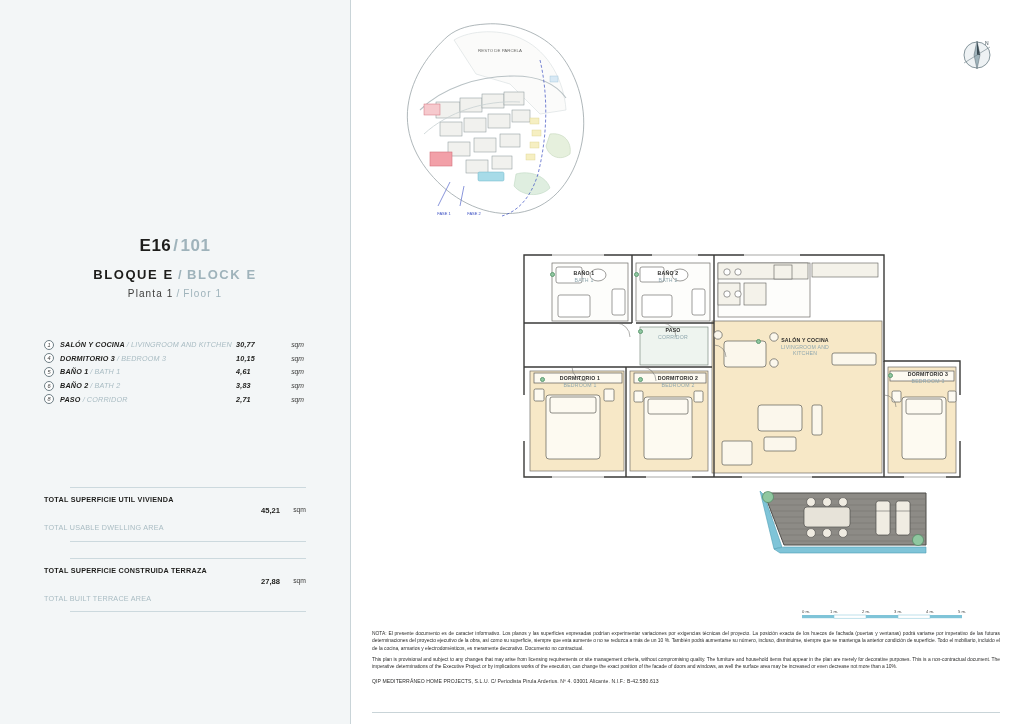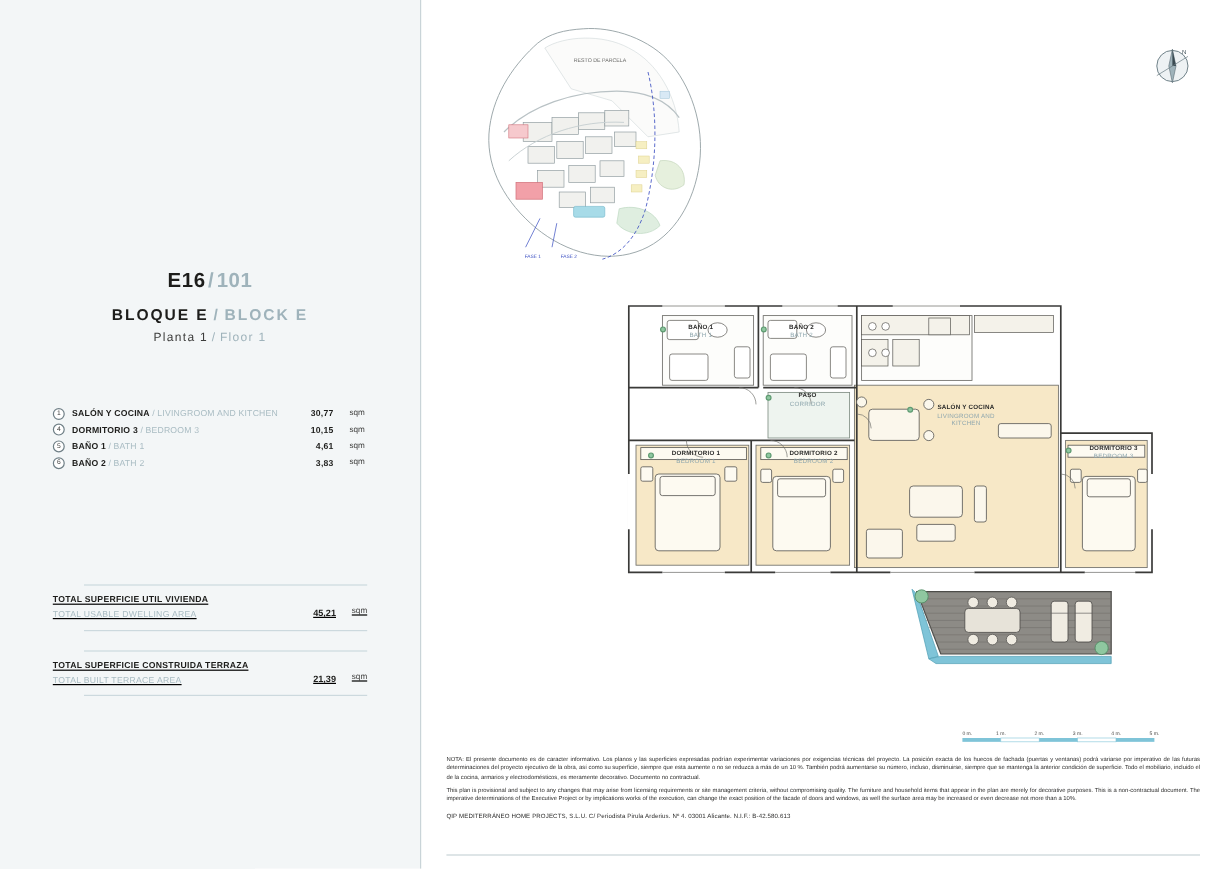--- a/index.html
+++ b/index.html
@@ -30,7 +30,7 @@
   
   #title-block {
     position: absolute;
-    left: 0; top: 224px;
+    left: 0; top: 236px;
     width: 350px;
     text-align: center;
   }

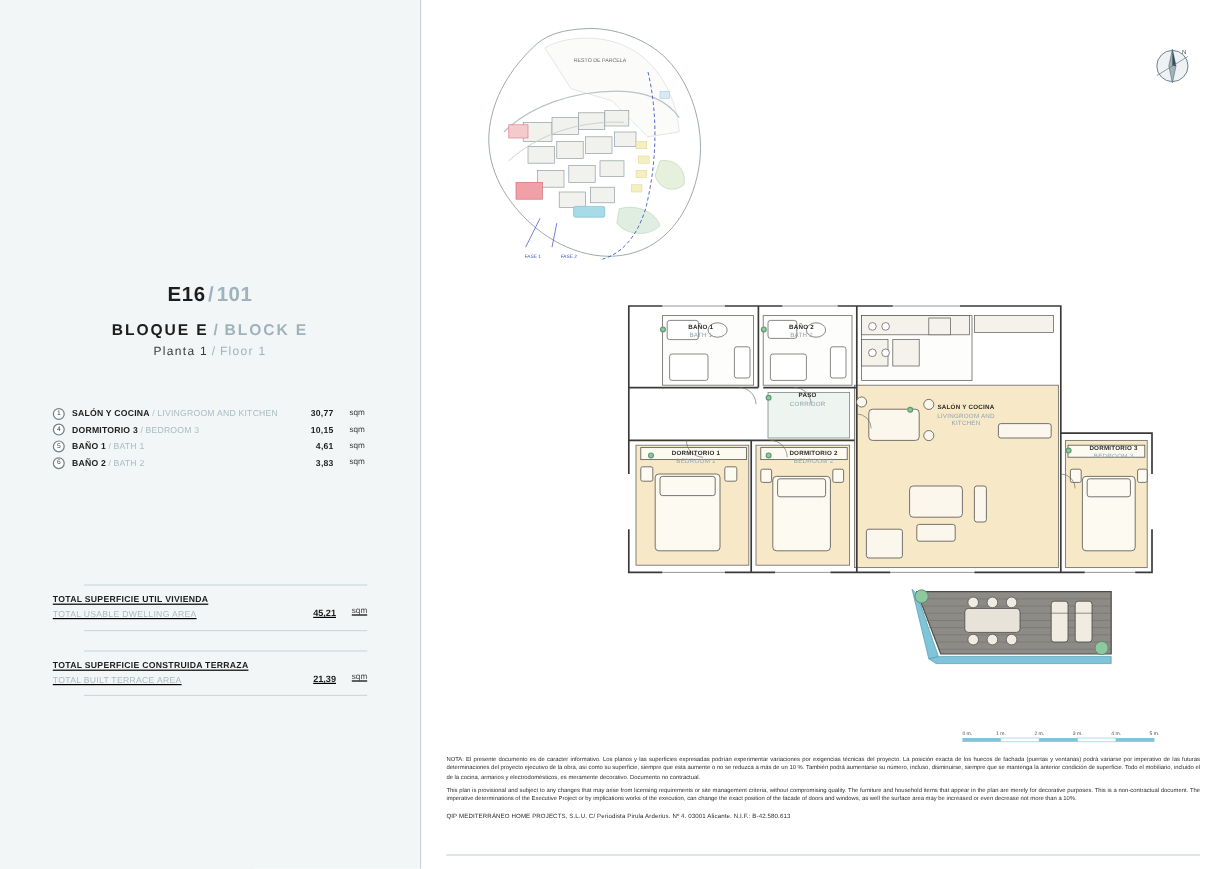--- a/index.html
+++ b/index.html
@@ -74,6 +74,7 @@
     align-items: center;
     height: 13.6px;
     font-size: 7.2px;
+    font-style: italic;
   }
   .bullet {
     width: 10px; height: 10px;

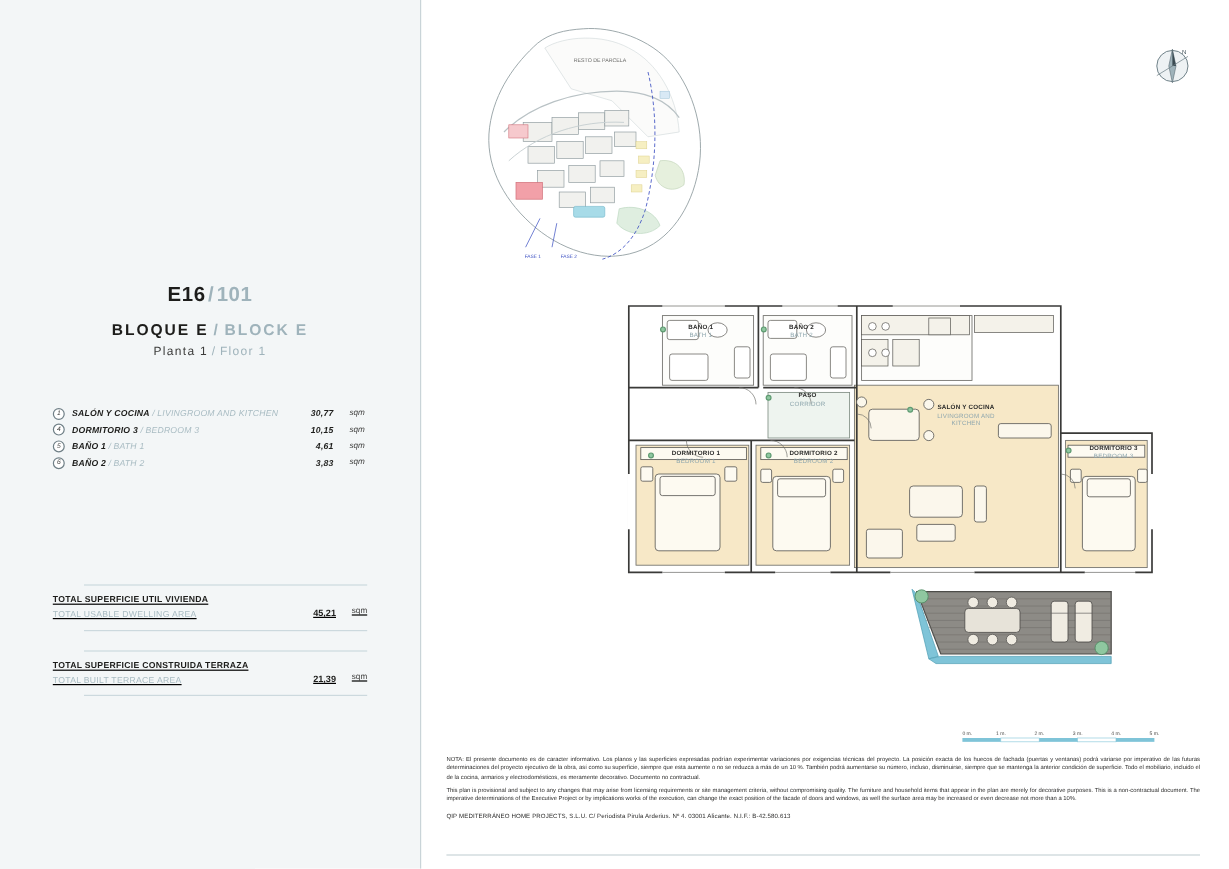--- a/index.html
+++ b/index.html
@@ -98,7 +98,6 @@
   .room-name .en { color: #a9bcc3; }
   .room-area {
     width: 42px;
-    text-align: right;
     font-weight: bold;
     color: #1d1d1b;
     letter-spacing: 0.2px;

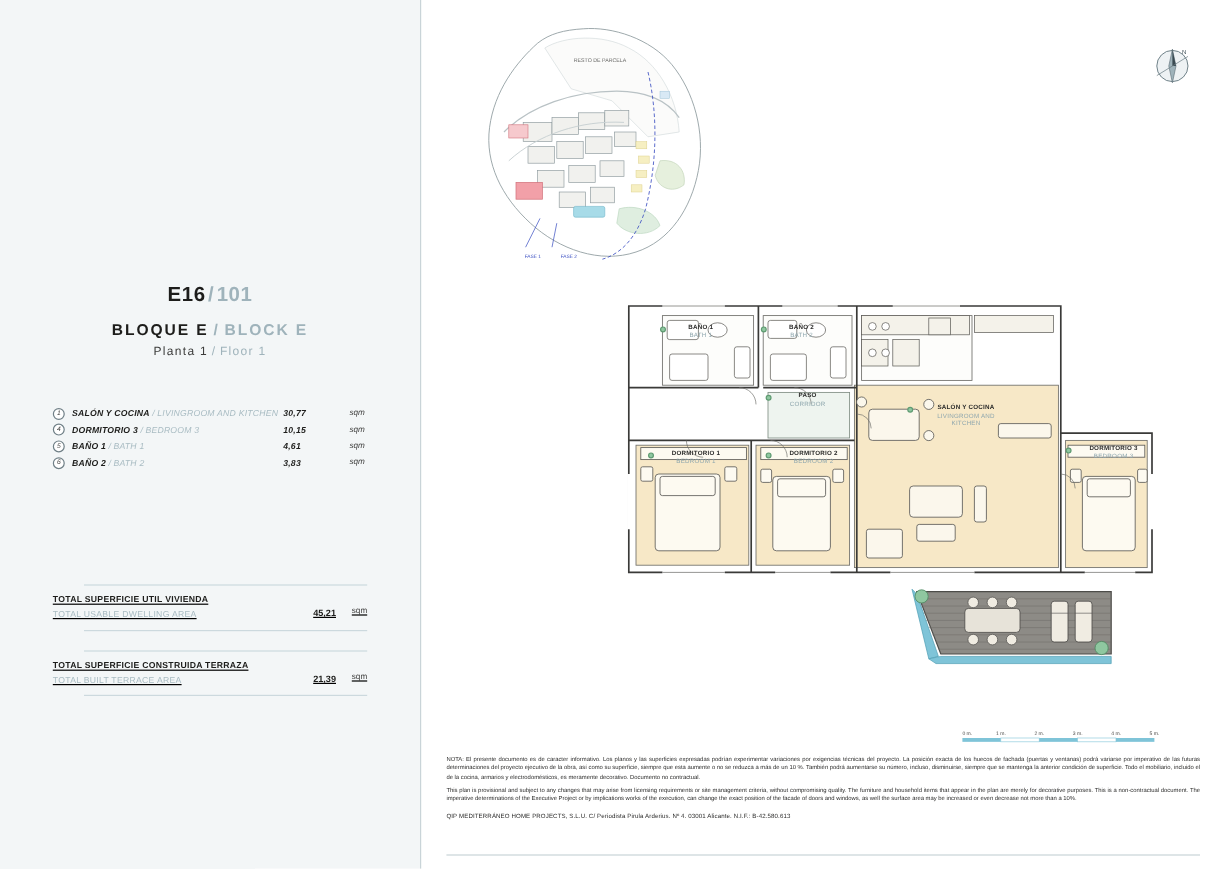--- a/index.html
+++ b/index.html
@@ -262,6 +262,12 @@
     <div class="bullet">6</div>
     <div class="room-name"><span class="es">BAÑO 2</span><span class="slash">/</span><span class="en">BATH 2</span></div>
     <div class="room-area">3,83</div>
+    <div class="room-unit">sqm</div>
+  </div>
+  <div class="room-row">
+    <div class="bullet">8</div>
+    <div class="room-name"><span class="es">PASO</span><span class="slash">/</span><span class="en">CORRIDOR</span></div>
+    <div class="room-area">2,71</div>
     <div class="room-unit">sqm</div>
   </div>
 </div>

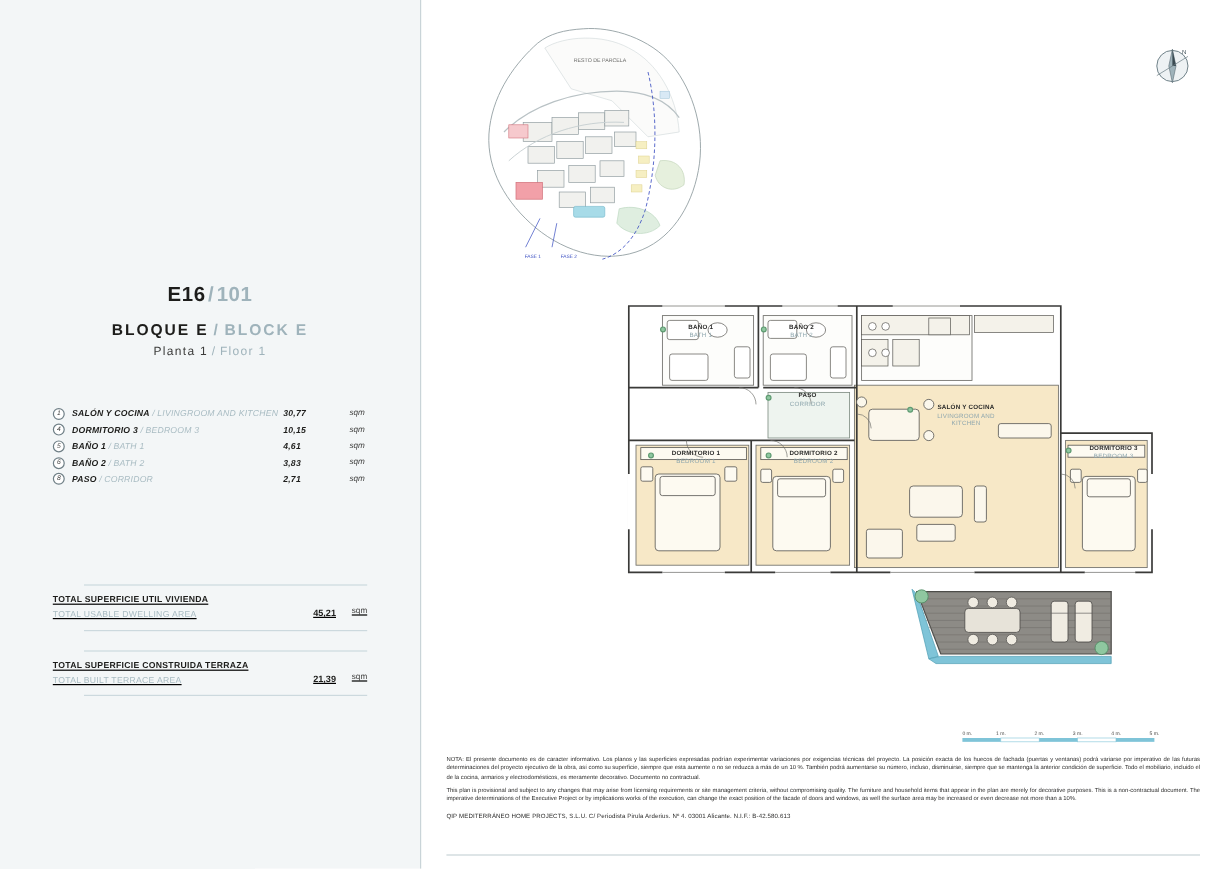--- a/index.html
+++ b/index.html
@@ -114,7 +114,6 @@
     position: absolute;
     left: 44px; top: 487px;
     width: 262px;
-    text-decoration: underline;
   }
   .total-block {
     position: relative;

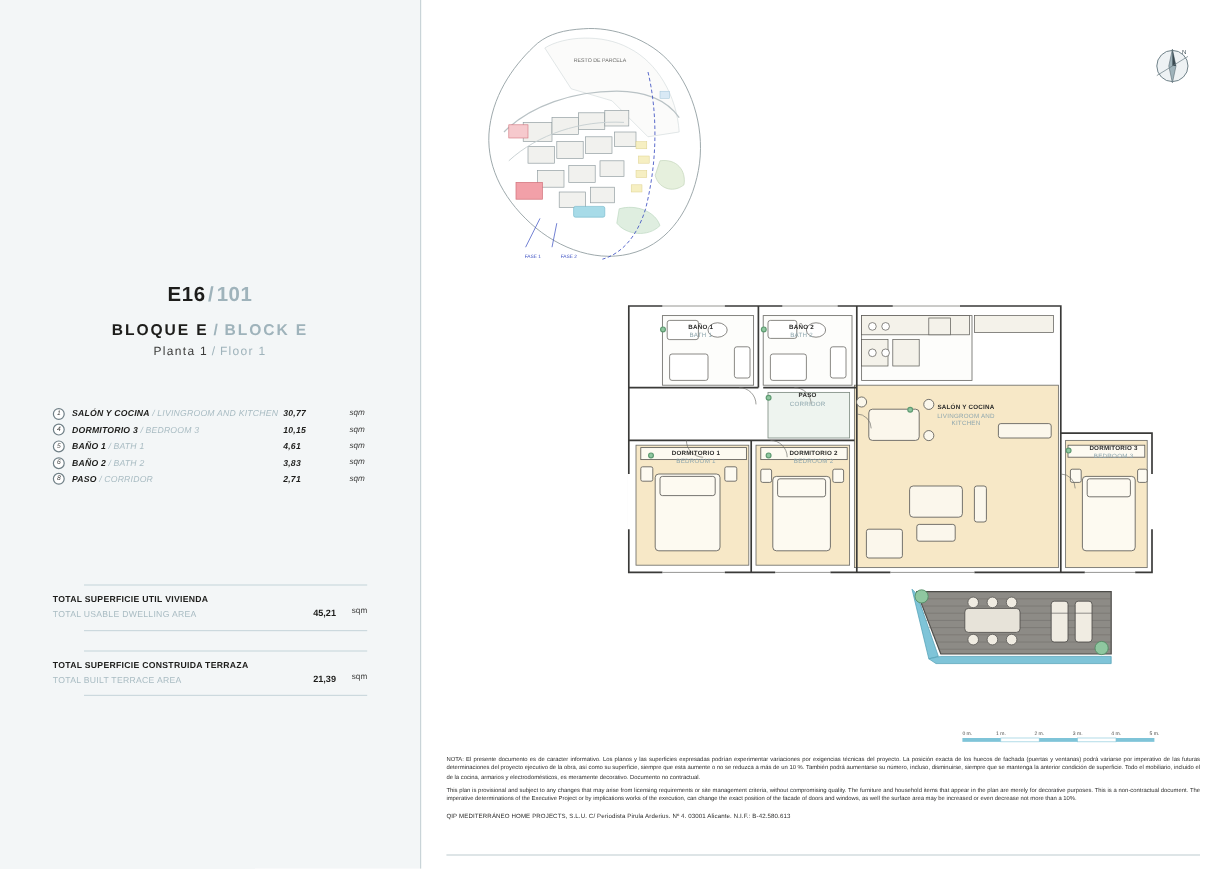--- a/index.html
+++ b/index.html
@@ -133,7 +133,7 @@
   }
   .t-en {
     font-size: 7.2px; color: #a9bcc3; letter-spacing: 0.25px;
-    margin-top: 3px;
+    margin-top: 19px;
   }
   .total-val {
     width: 44px; text-align: right;

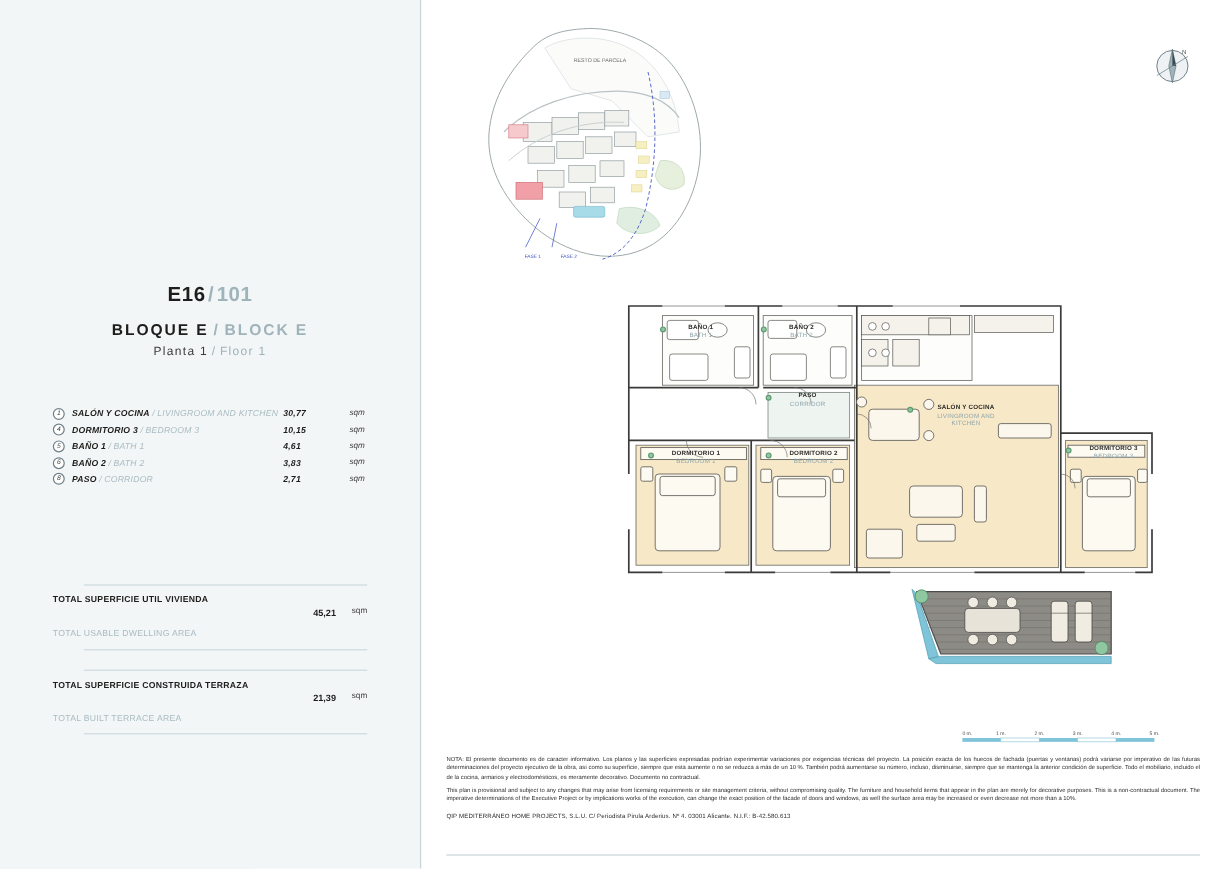--- a/index.html
+++ b/index.html
@@ -293,7 +293,7 @@
         <div class="t-es">TOTAL SUPERFICIE CONSTRUIDA TERRAZA</div>
         <div class="t-en">TOTAL BUILT TERRACE AREA</div>
       </div>
-      <div class="total-val">21,39</div>
+      <div class="total-val">27,88</div>
       <div class="total-unit">sqm</div>
     </div>
     <div class="hr-bottom"></div>

